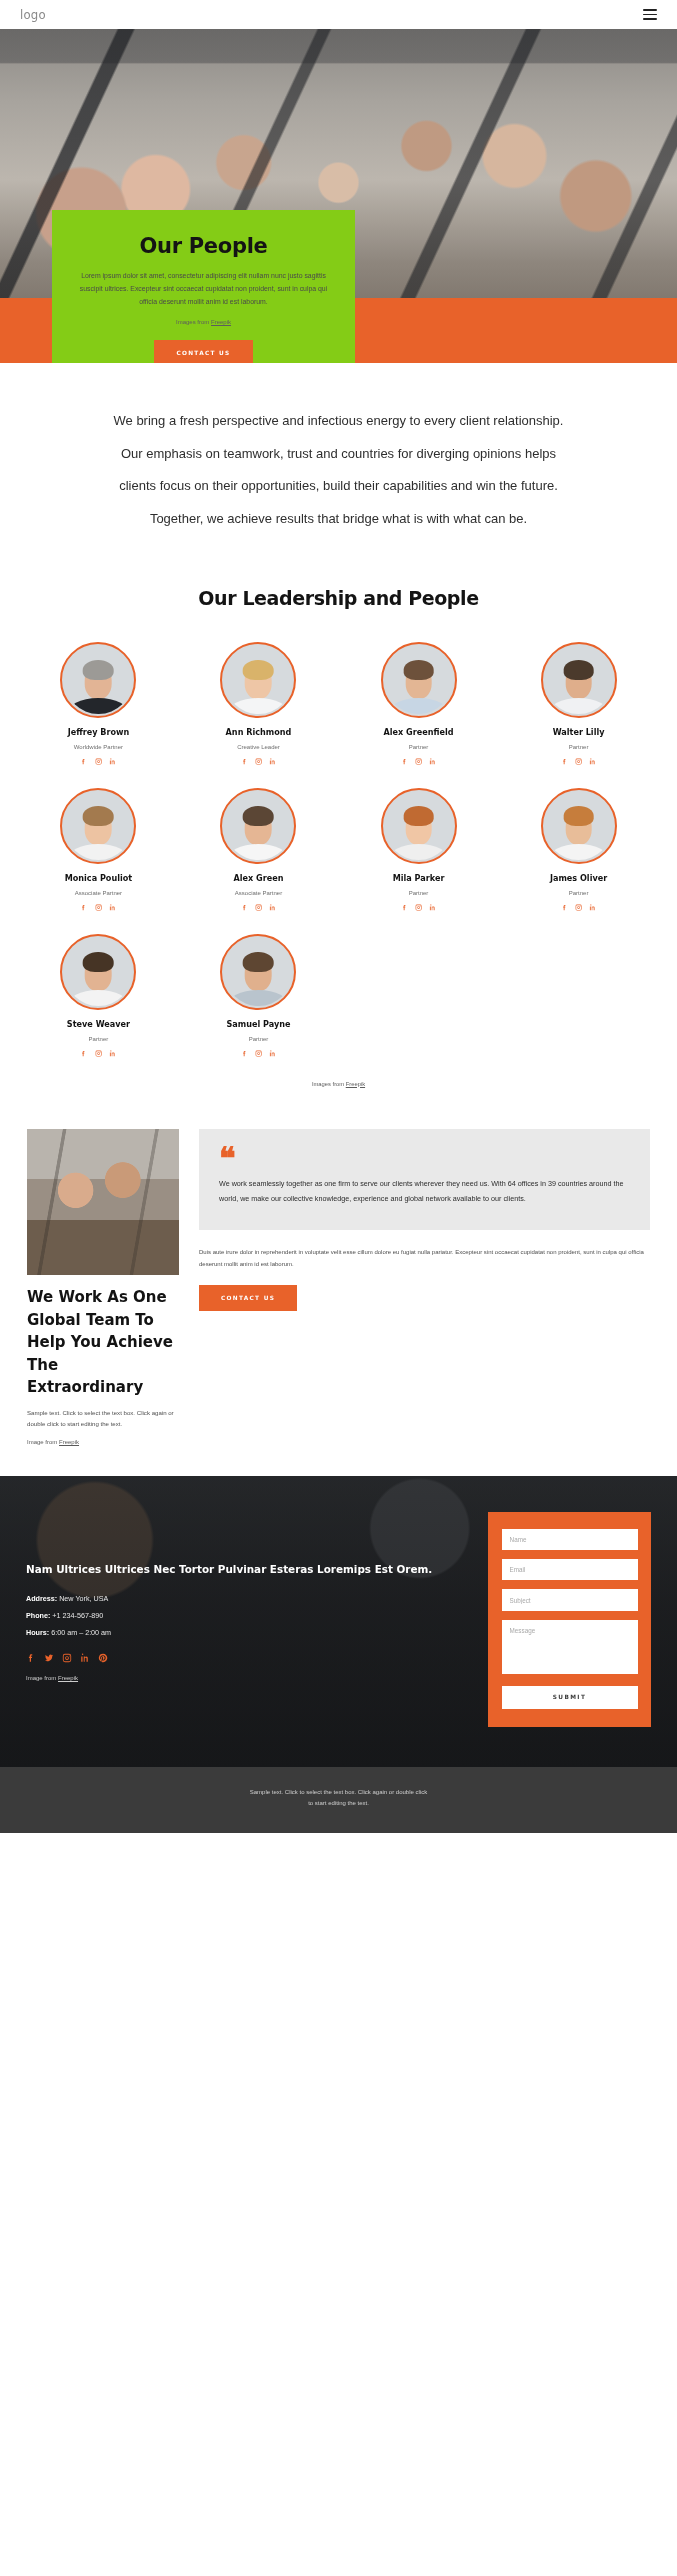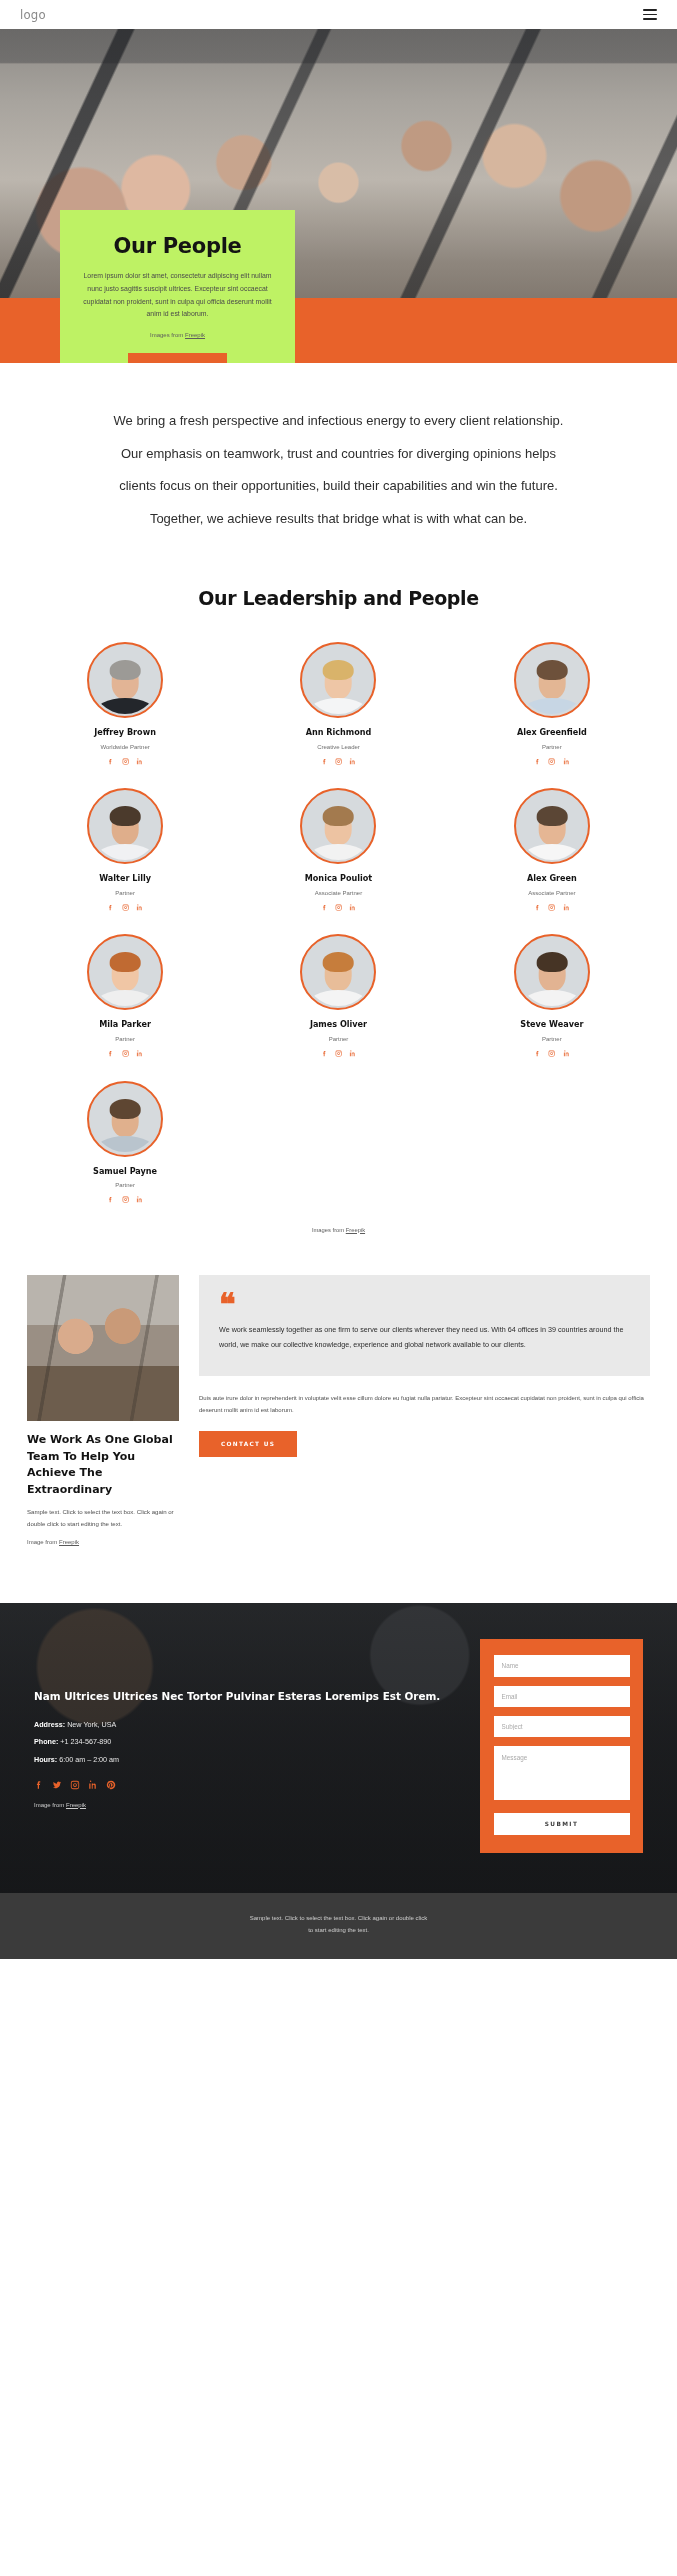--- a/index.html
+++ b/index.html
@@ -69,12 +69,11 @@
     position: absolute;
     left: 52px;
     top: 181px;
-    width: 235px;
-    background: #bef264;
+    width: 303px;
+    background: #84cc16;
     padding: 23.5px 22px 27px;
     text-align: center;
     z-index: 5;
-    margin-left: 8px;
   }
   .hero-card h1 {
     font-family: "DejaVu Sans", sans-serif;

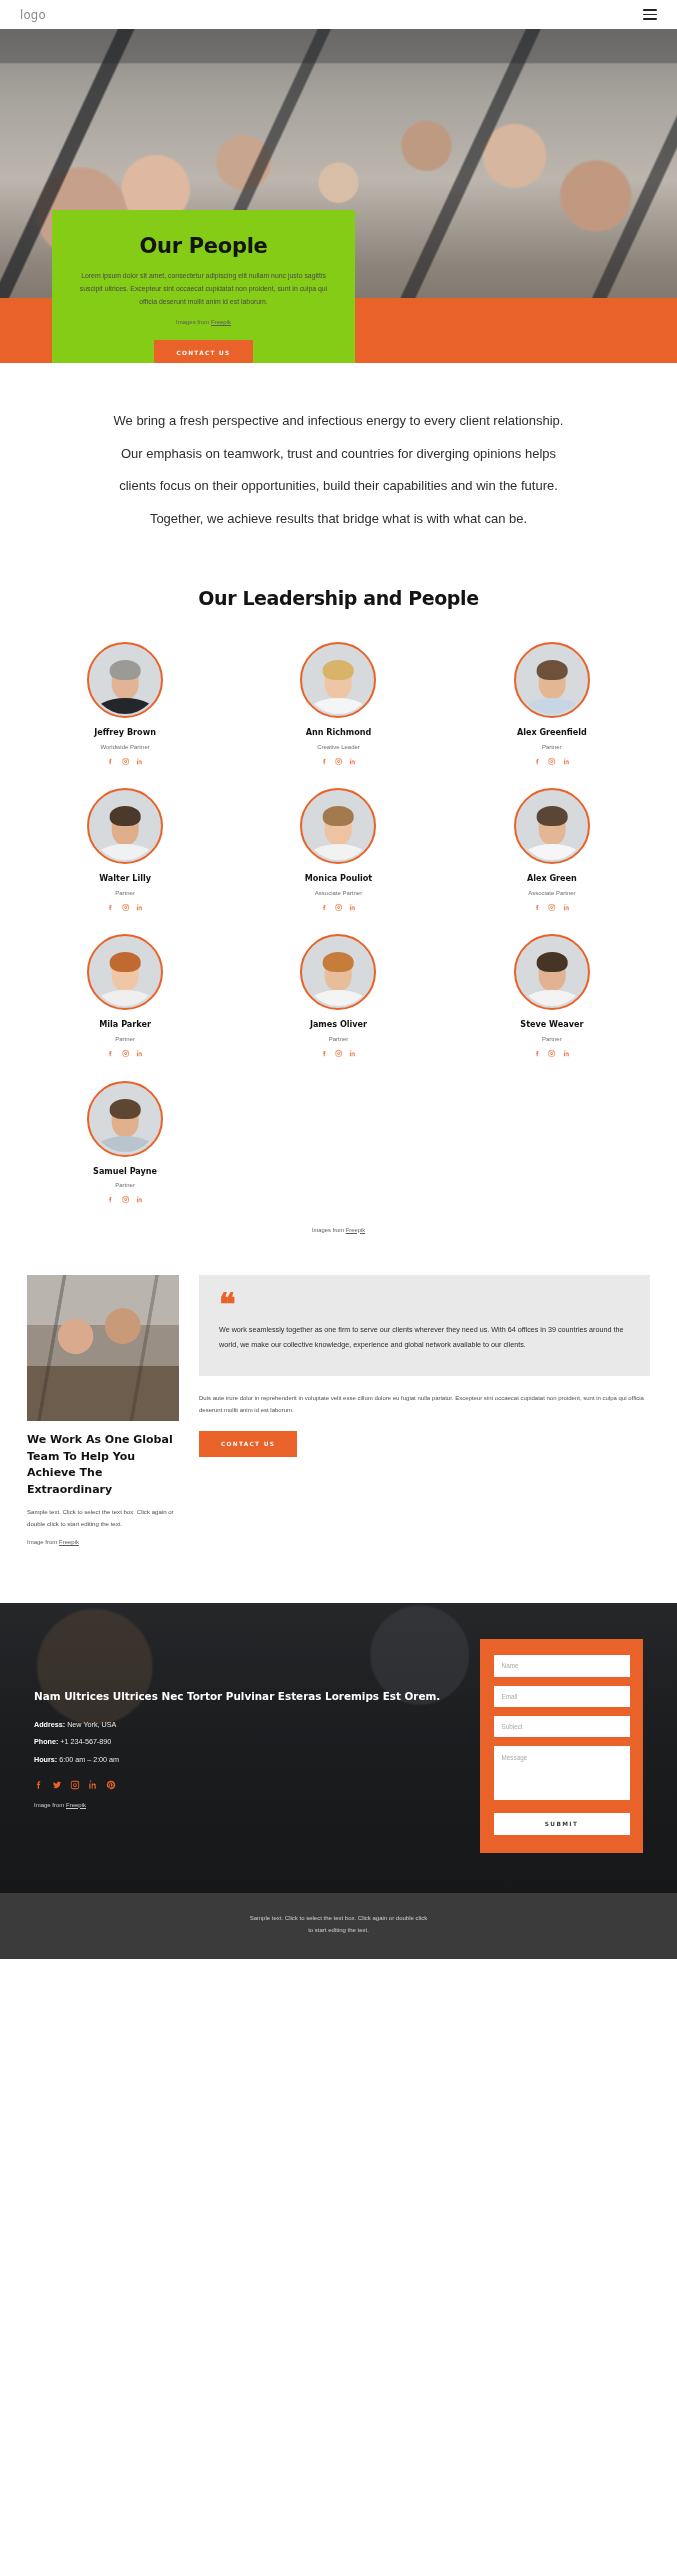--- a/index.html
+++ b/index.html
@@ -132,7 +132,7 @@
   }
   .team-grid {
     display: grid;
-    grid-template-columns: repeat(3, 1fr);
+    grid-template-columns: repeat(4, 1fr);
     gap: 23.5px 7.2px;
     padding: 0 22px;
   }

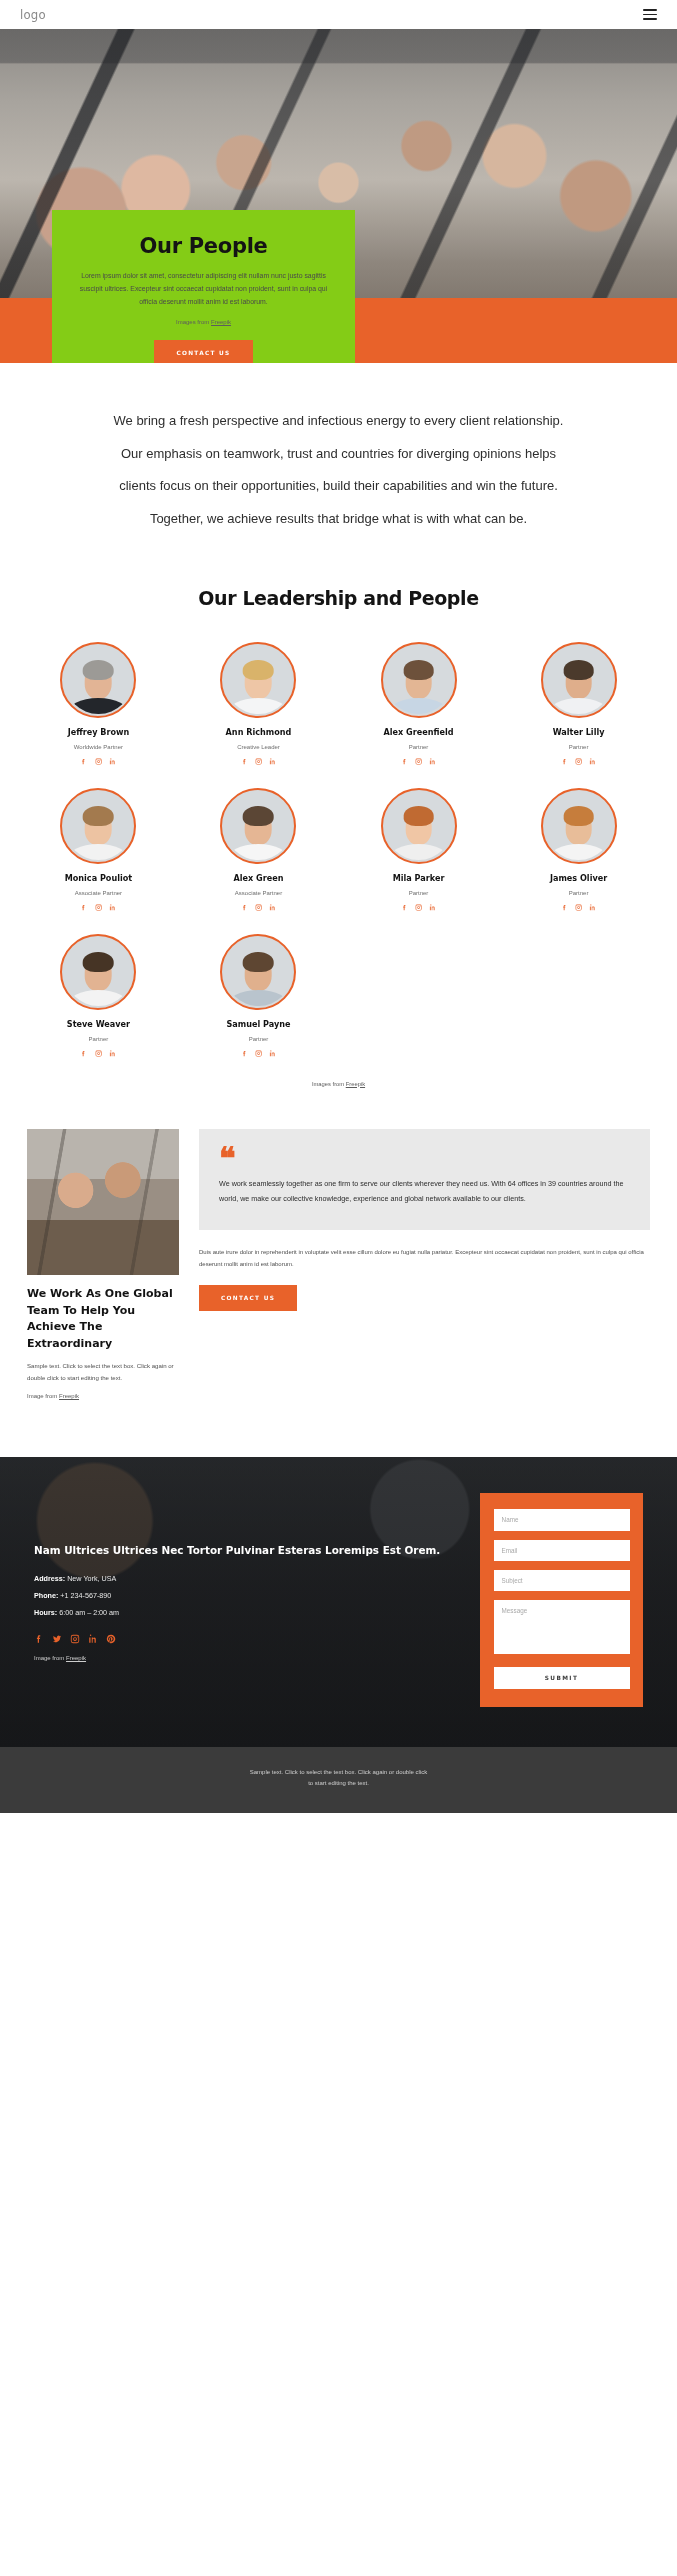--- a/index.html
+++ b/index.html
@@ -231,7 +231,7 @@
   }
   .g-title {
     font-family: "DejaVu Sans", sans-serif;
-    font-size: 11px;
+    font-size: 15px;
     font-weight: 700;
     line-height: 1.5;
     margin: 11.7px 0 8.1px;

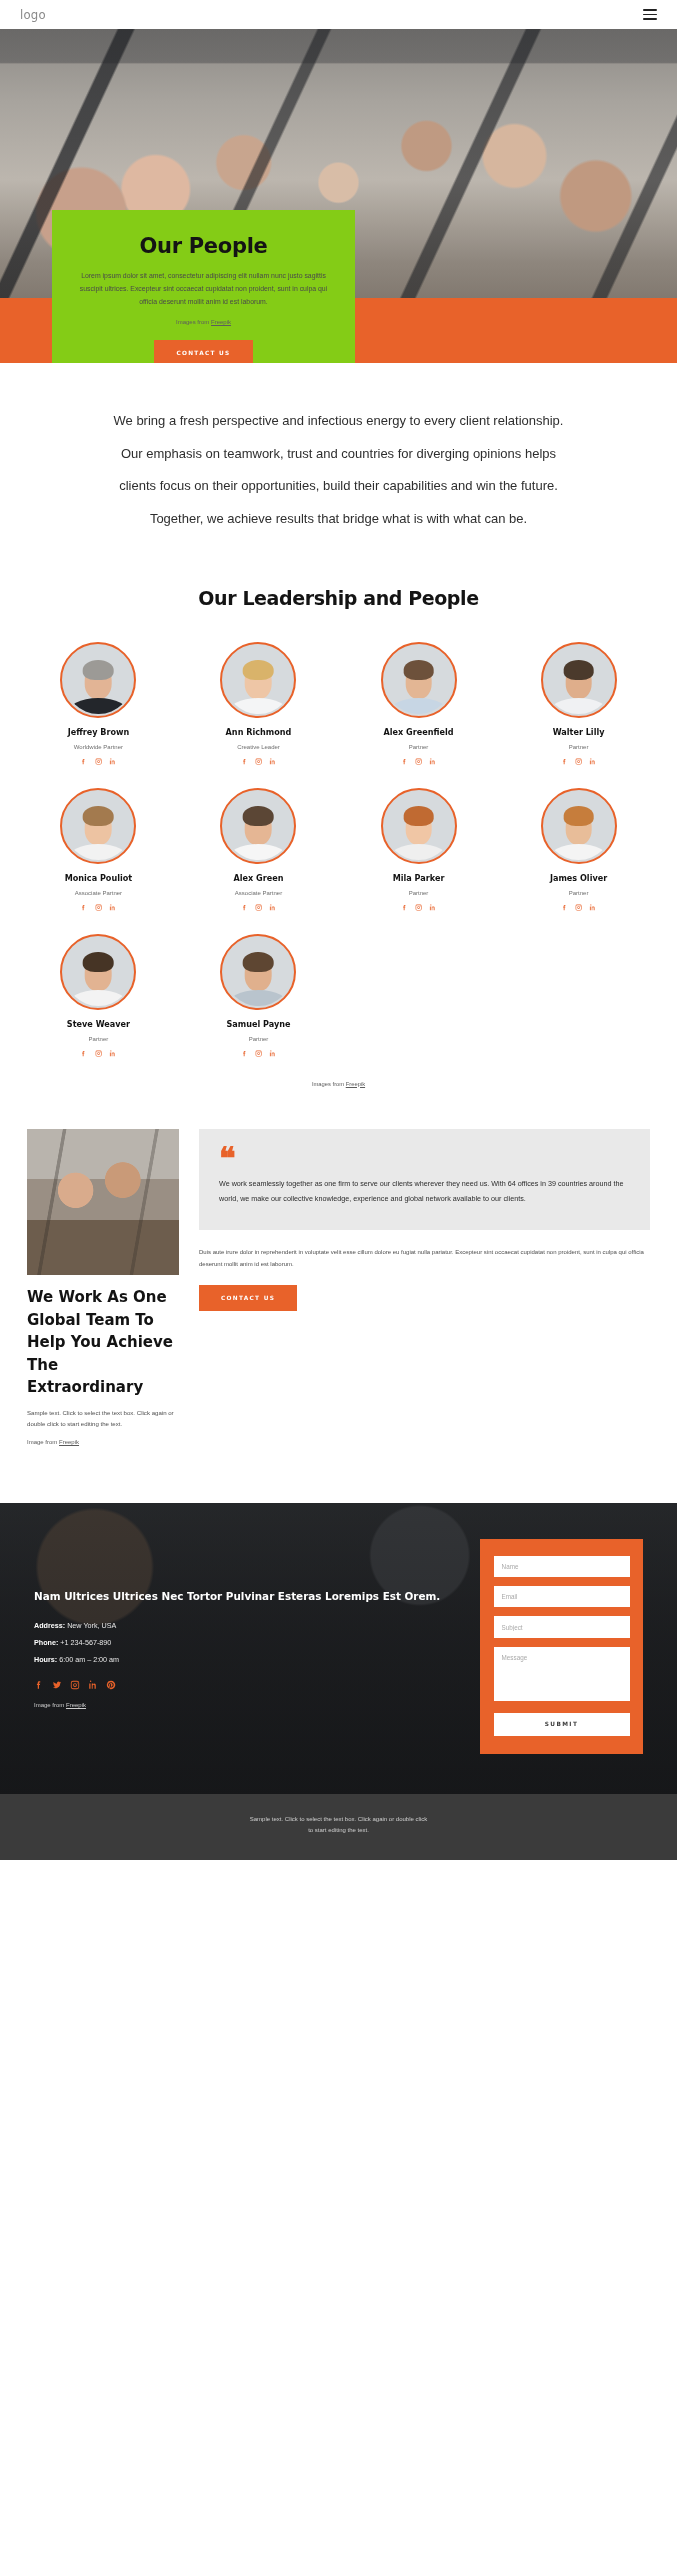--- a/index.html
+++ b/index.html
@@ -275,9 +275,8 @@
   
   .contact {
     position: relative;
-    padding: 36px 34px 40px;
+    padding: 36px 26px 40px;
     overflow: hidden;
-    margin-top: 27px;
   }
   .contact-bg {
     position: absolute;

